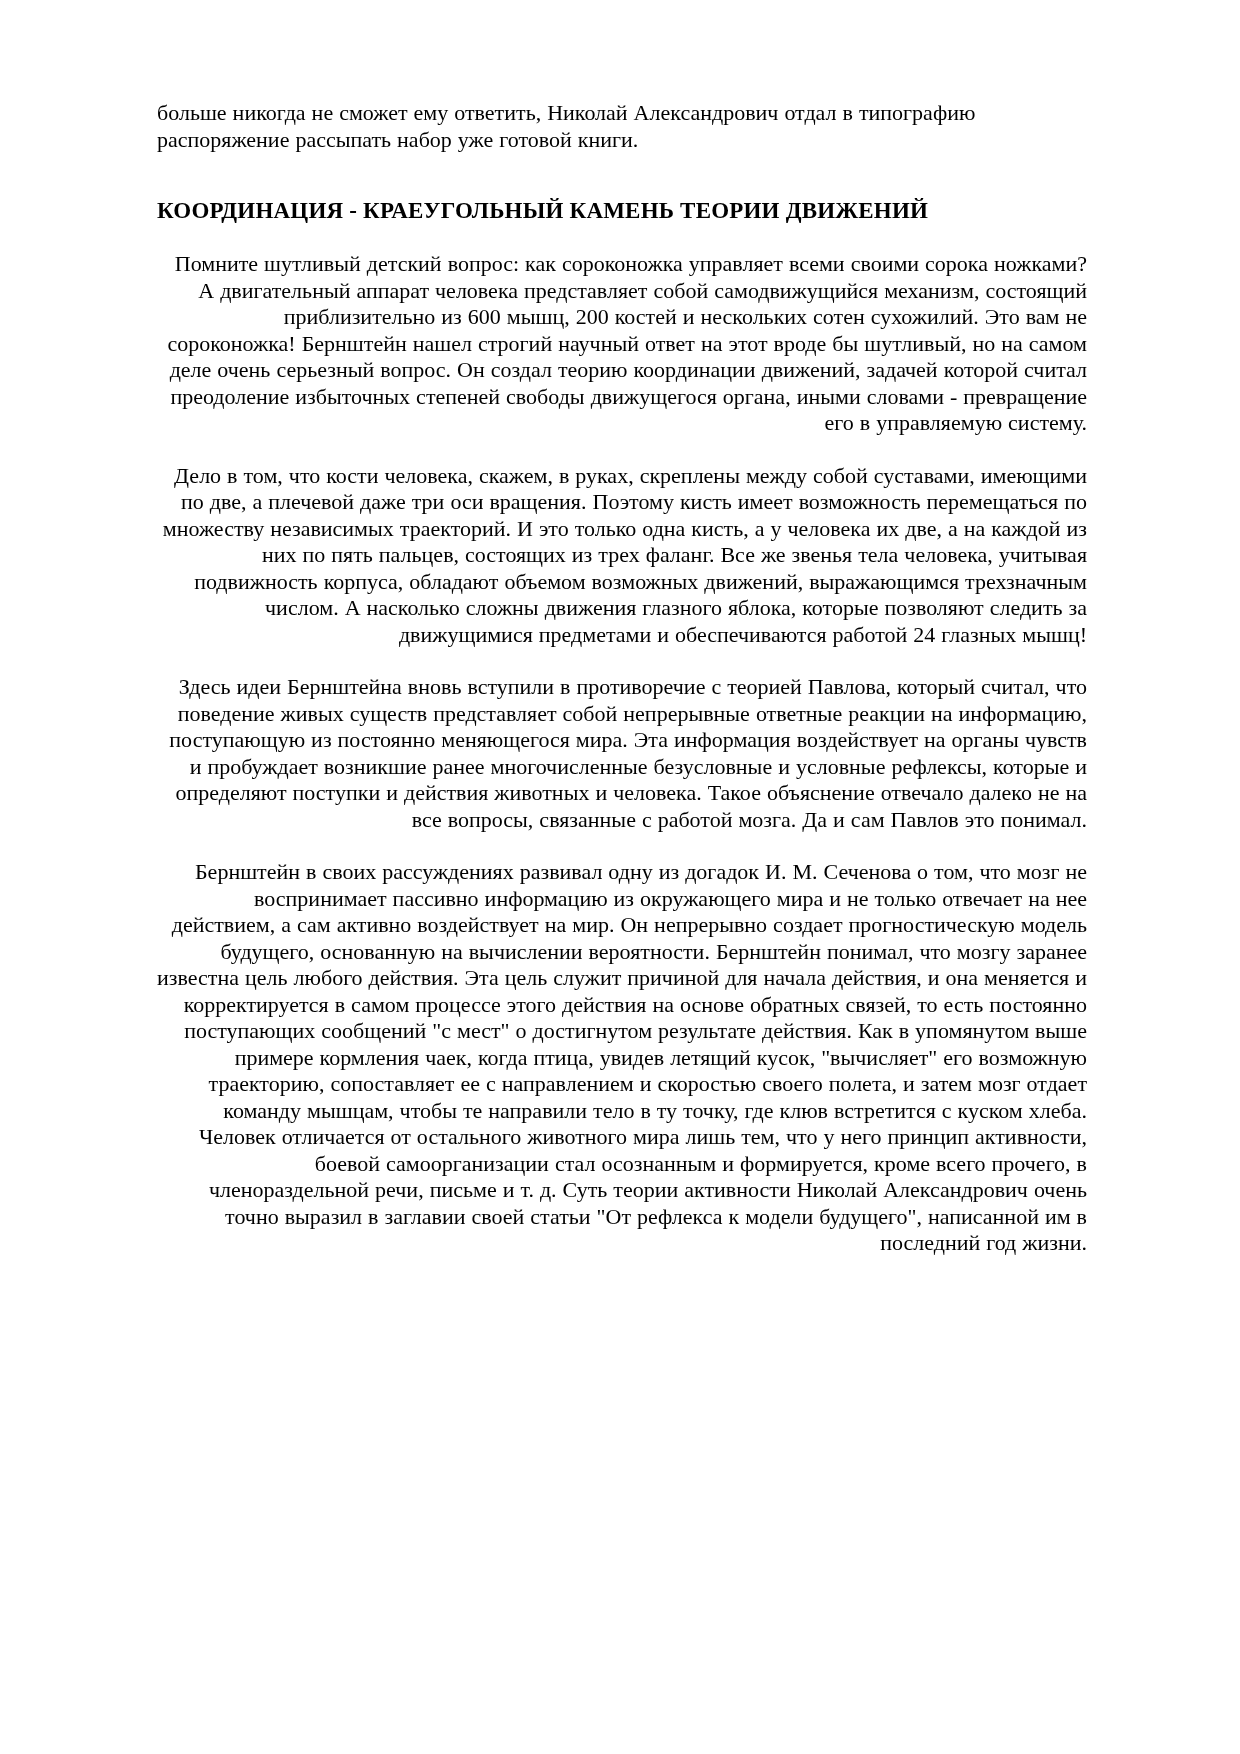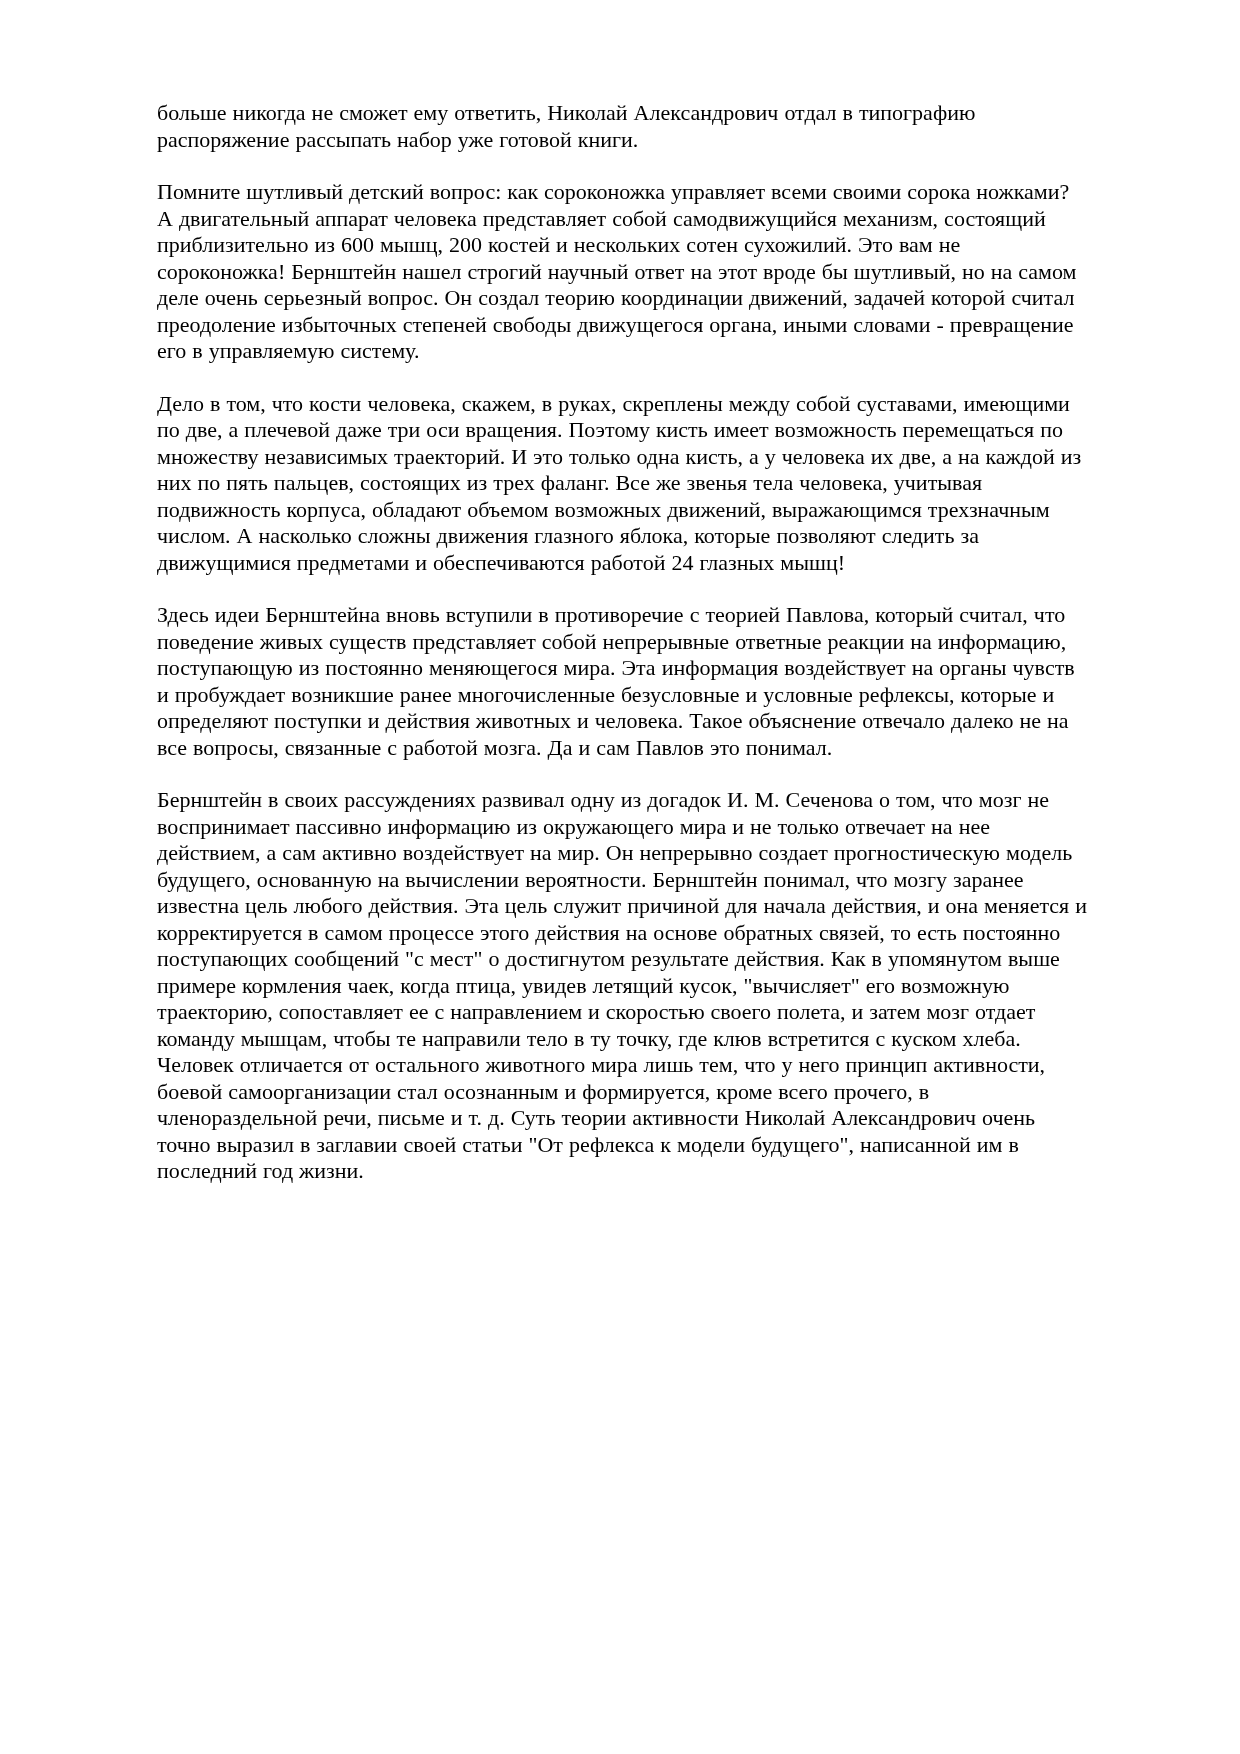--- a/index.html
+++ b/index.html
@@ -47,6 +47,7 @@
 <div class="page">
   <div class="content">
     <p>больше никогда не сможет ему ответить, Николай Александрович отдал в типографию распоряжение рассыпать набор уже готовой книги.</p>
+    <h1>КООРДИНАЦИЯ - КРАЕУГОЛЬНЫЙ КАМЕНЬ ТЕОРИИ ДВИЖЕНИЙ</h1>
     <p>Помните шутливый детский вопрос: как сороконожка управляет всеми своими сорока ножками? А двигательный аппарат человека представляет собой самодвижущийся механизм, состоящий приблизительно из 600 мышц, 200 костей и нескольких сотен сухожилий. Это вам не сороконожка! Бернштейн нашел строгий научный ответ на этот вроде бы шутливый, но на самом деле очень серьезный вопрос. Он создал теорию координации движений, задачей которой считал преодоление избыточных степеней свободы движущегося органа, иными словами - превращение его в управляемую систему.</p>
     <p>Дело в том, что кости человека, скажем, в руках, скреплены между собой суставами, имеющими по две, а плечевой даже три оси вращения. Поэтому кисть имеет возможность перемещаться по множеству независимых траекторий. И это только одна кисть, а у человека их две, а на каждой из них по пять пальцев, состоящих из трех фаланг. Все же звенья тела человека, учитывая подвижность корпуса, обладают объемом возможных движений, выражающимся трехзначным числом. А насколько сложны движения глазного яблока, которые позволяют следить за движущимися предметами и обеспечиваются работой 24 глазных мышц!</p>
     <p>Здесь идеи Бернштейна вновь вступили в противоречие с теорией Павлова, который считал, что поведение живых существ представляет собой непрерывные ответные реакции на информацию, поступающую из постоянно меняющегося мира. Эта информация воздействует на органы чувств и пробуждает возникшие ранее многочисленные безусловные и условные рефлексы, которые и определяют поступки и действия животных и человека. Такое объяснение отвечало далеко не на все вопросы, связанные с работой мозга. Да и сам Павлов это понимал.</p>

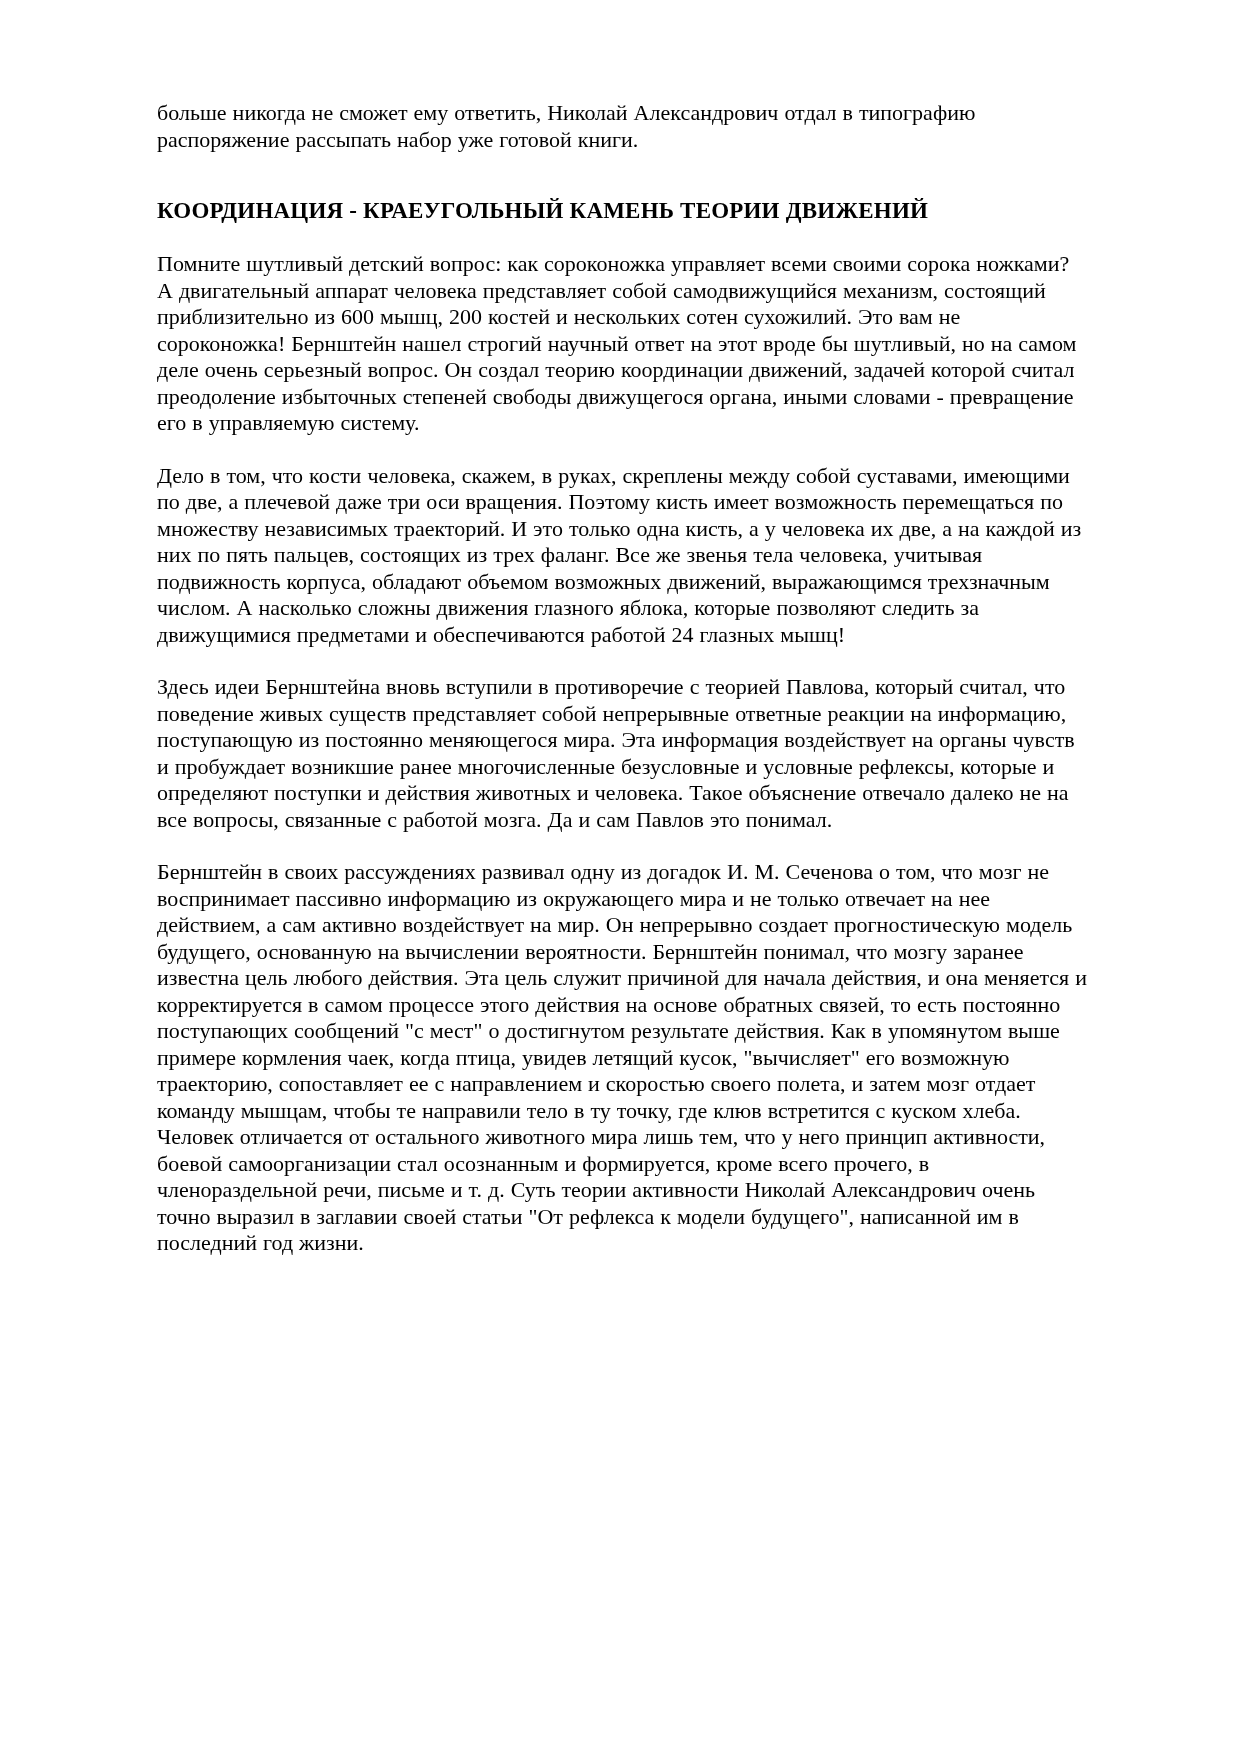--- a/index.html
+++ b/index.html
@@ -32,6 +32,7 @@
   .content p + p,
   .content h1 + p {
     margin-top: 26px;
+    text-align: right;
   }
   .content h1 {
     font-size: 23px;

